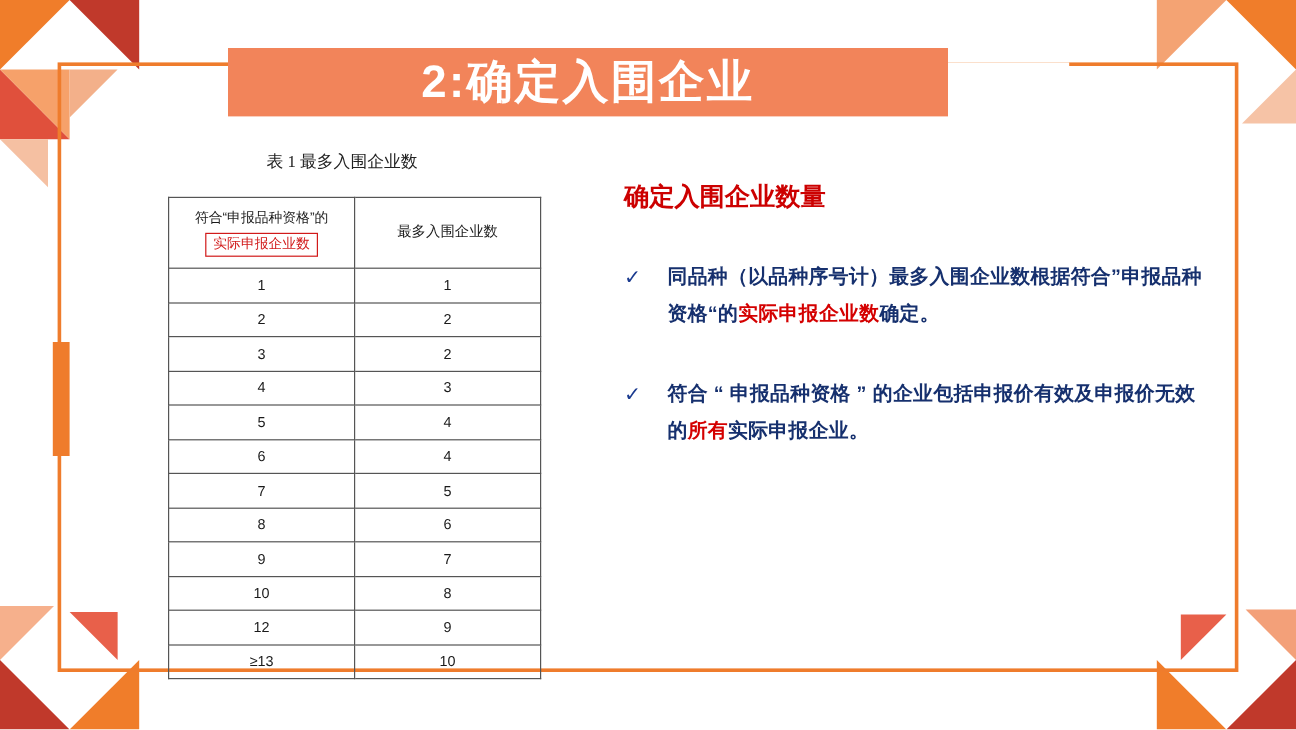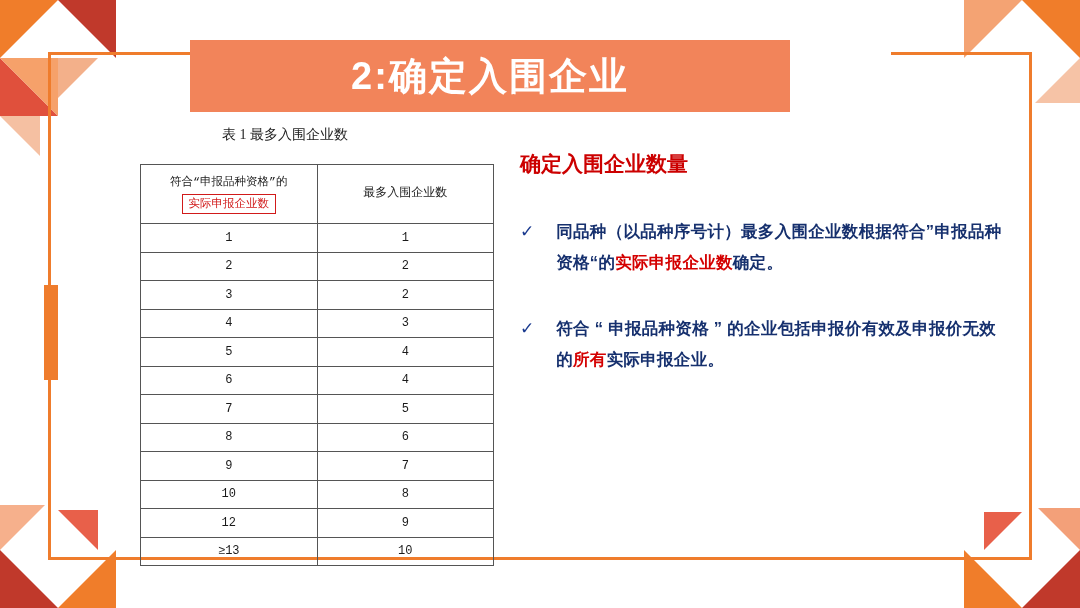--- a/index.html
+++ b/index.html
@@ -91,7 +91,7 @@
     left: 190px;
     top: 40px;
     width: 600px;
-    height: 72px;
+    height: 57px;
     background: #f2845a;
     display: flex;
     align-items: center;

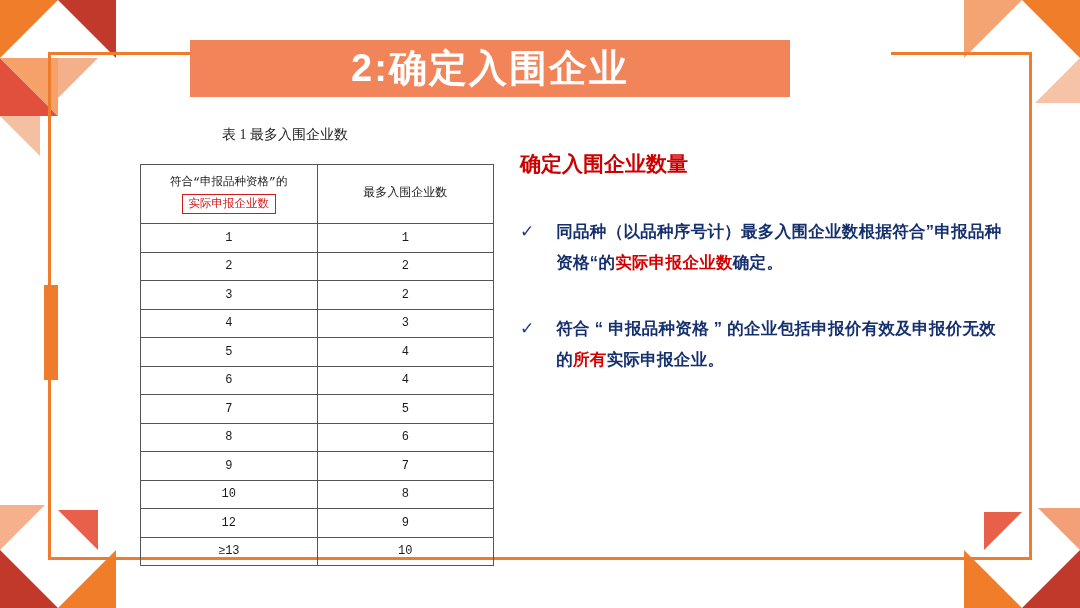--- a/index.html
+++ b/index.html
@@ -120,9 +120,9 @@
   }
   table.enterprise-table {
     border-collapse: collapse;
-    width: 354px;
+    width: 311px;
     table-layout: fixed;
-    font-family: Liberation Mono, monospace;
+    font-family: Liberation Sans, sans-serif;
   }
   table.enterprise-table td,
   table.enterprise-table th {

